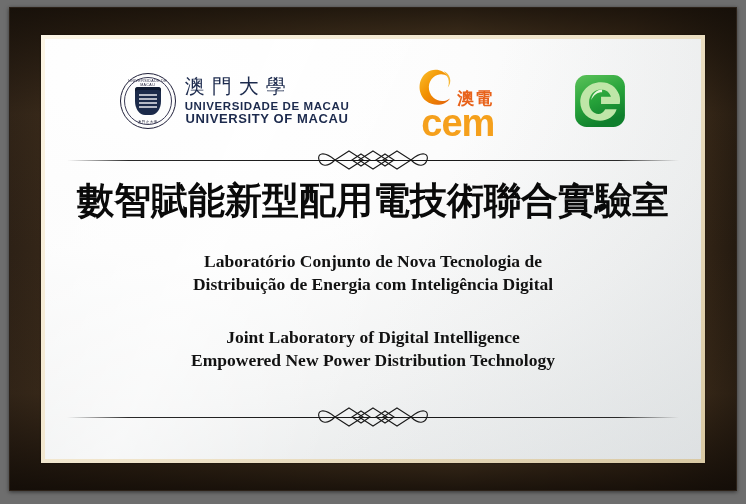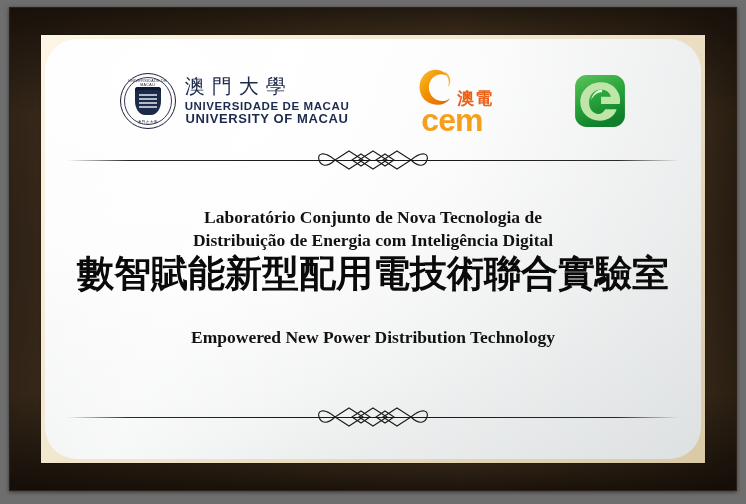--- a/index.html
+++ b/index.html
@@ -63,7 +63,6 @@
     background:
       radial-gradient(130% 120% at 18% 8%, #ffffff 0%, #fcfcfc 36%, #f2f3f3 66%, #e2e5e6 100%);
     overflow: hidden;
-    border-radius: 32px;
   }
   #panel-sheen {
     position: absolute;

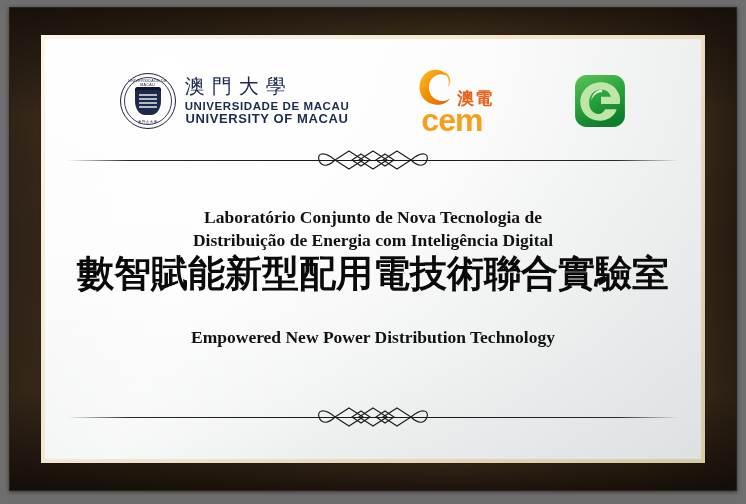--- a/index.html
+++ b/index.html
@@ -167,7 +167,7 @@
   .cem-word {
     position: absolute;
     left: 12px; top: 41px;
-    font-size: 32px;
+    font-size: 38px;
     font-family: "Liberation Sans", sans-serif;
     font-weight: bold;
     color: #f5a01c;

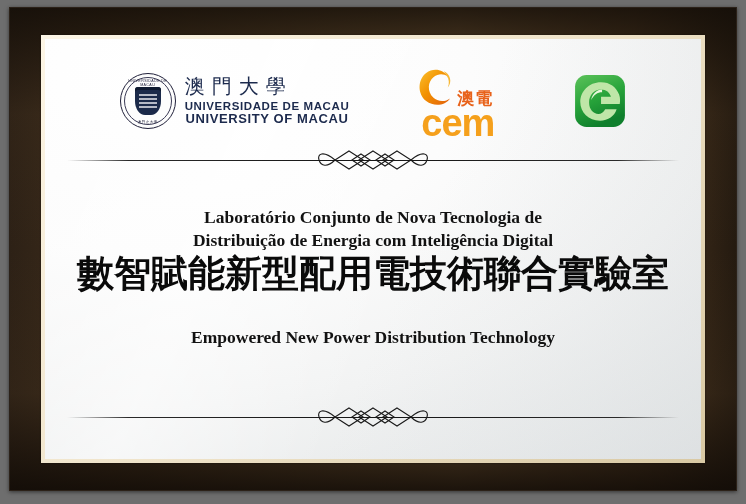--- a/index.html
+++ b/index.html
@@ -327,11 +327,11 @@
     </div>
 
     <div id="title-block">
+      <div id="title-cn">數智賦能新型配用電技術聯合實驗室</div>
       <div id="title-pt">
         <span class="line">Laboratório Conjunto de Nova Tecnologia de</span>
         <span class="line">Distribuição de Energia com Inteligência Digital</span>
       </div>
-      <div id="title-cn">數智賦能新型配用電技術聯合實驗室</div>
       <div id="title-en">
         <span class="line">Empowered New Power Distribution Technology</span>
       </div>

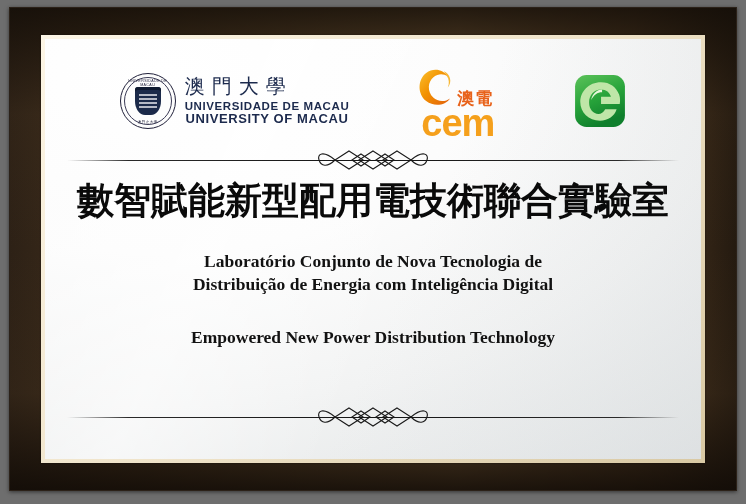--- a/index.html
+++ b/index.html
@@ -333,6 +333,7 @@
         <span class="line">Distribuição de Energia com Inteligência Digital</span>
       </div>
       <div id="title-en">
+        <span class="line">Joint Laboratory of Digital Intelligence</span>
         <span class="line">Empowered New Power Distribution Technology</span>
       </div>
     </div>

